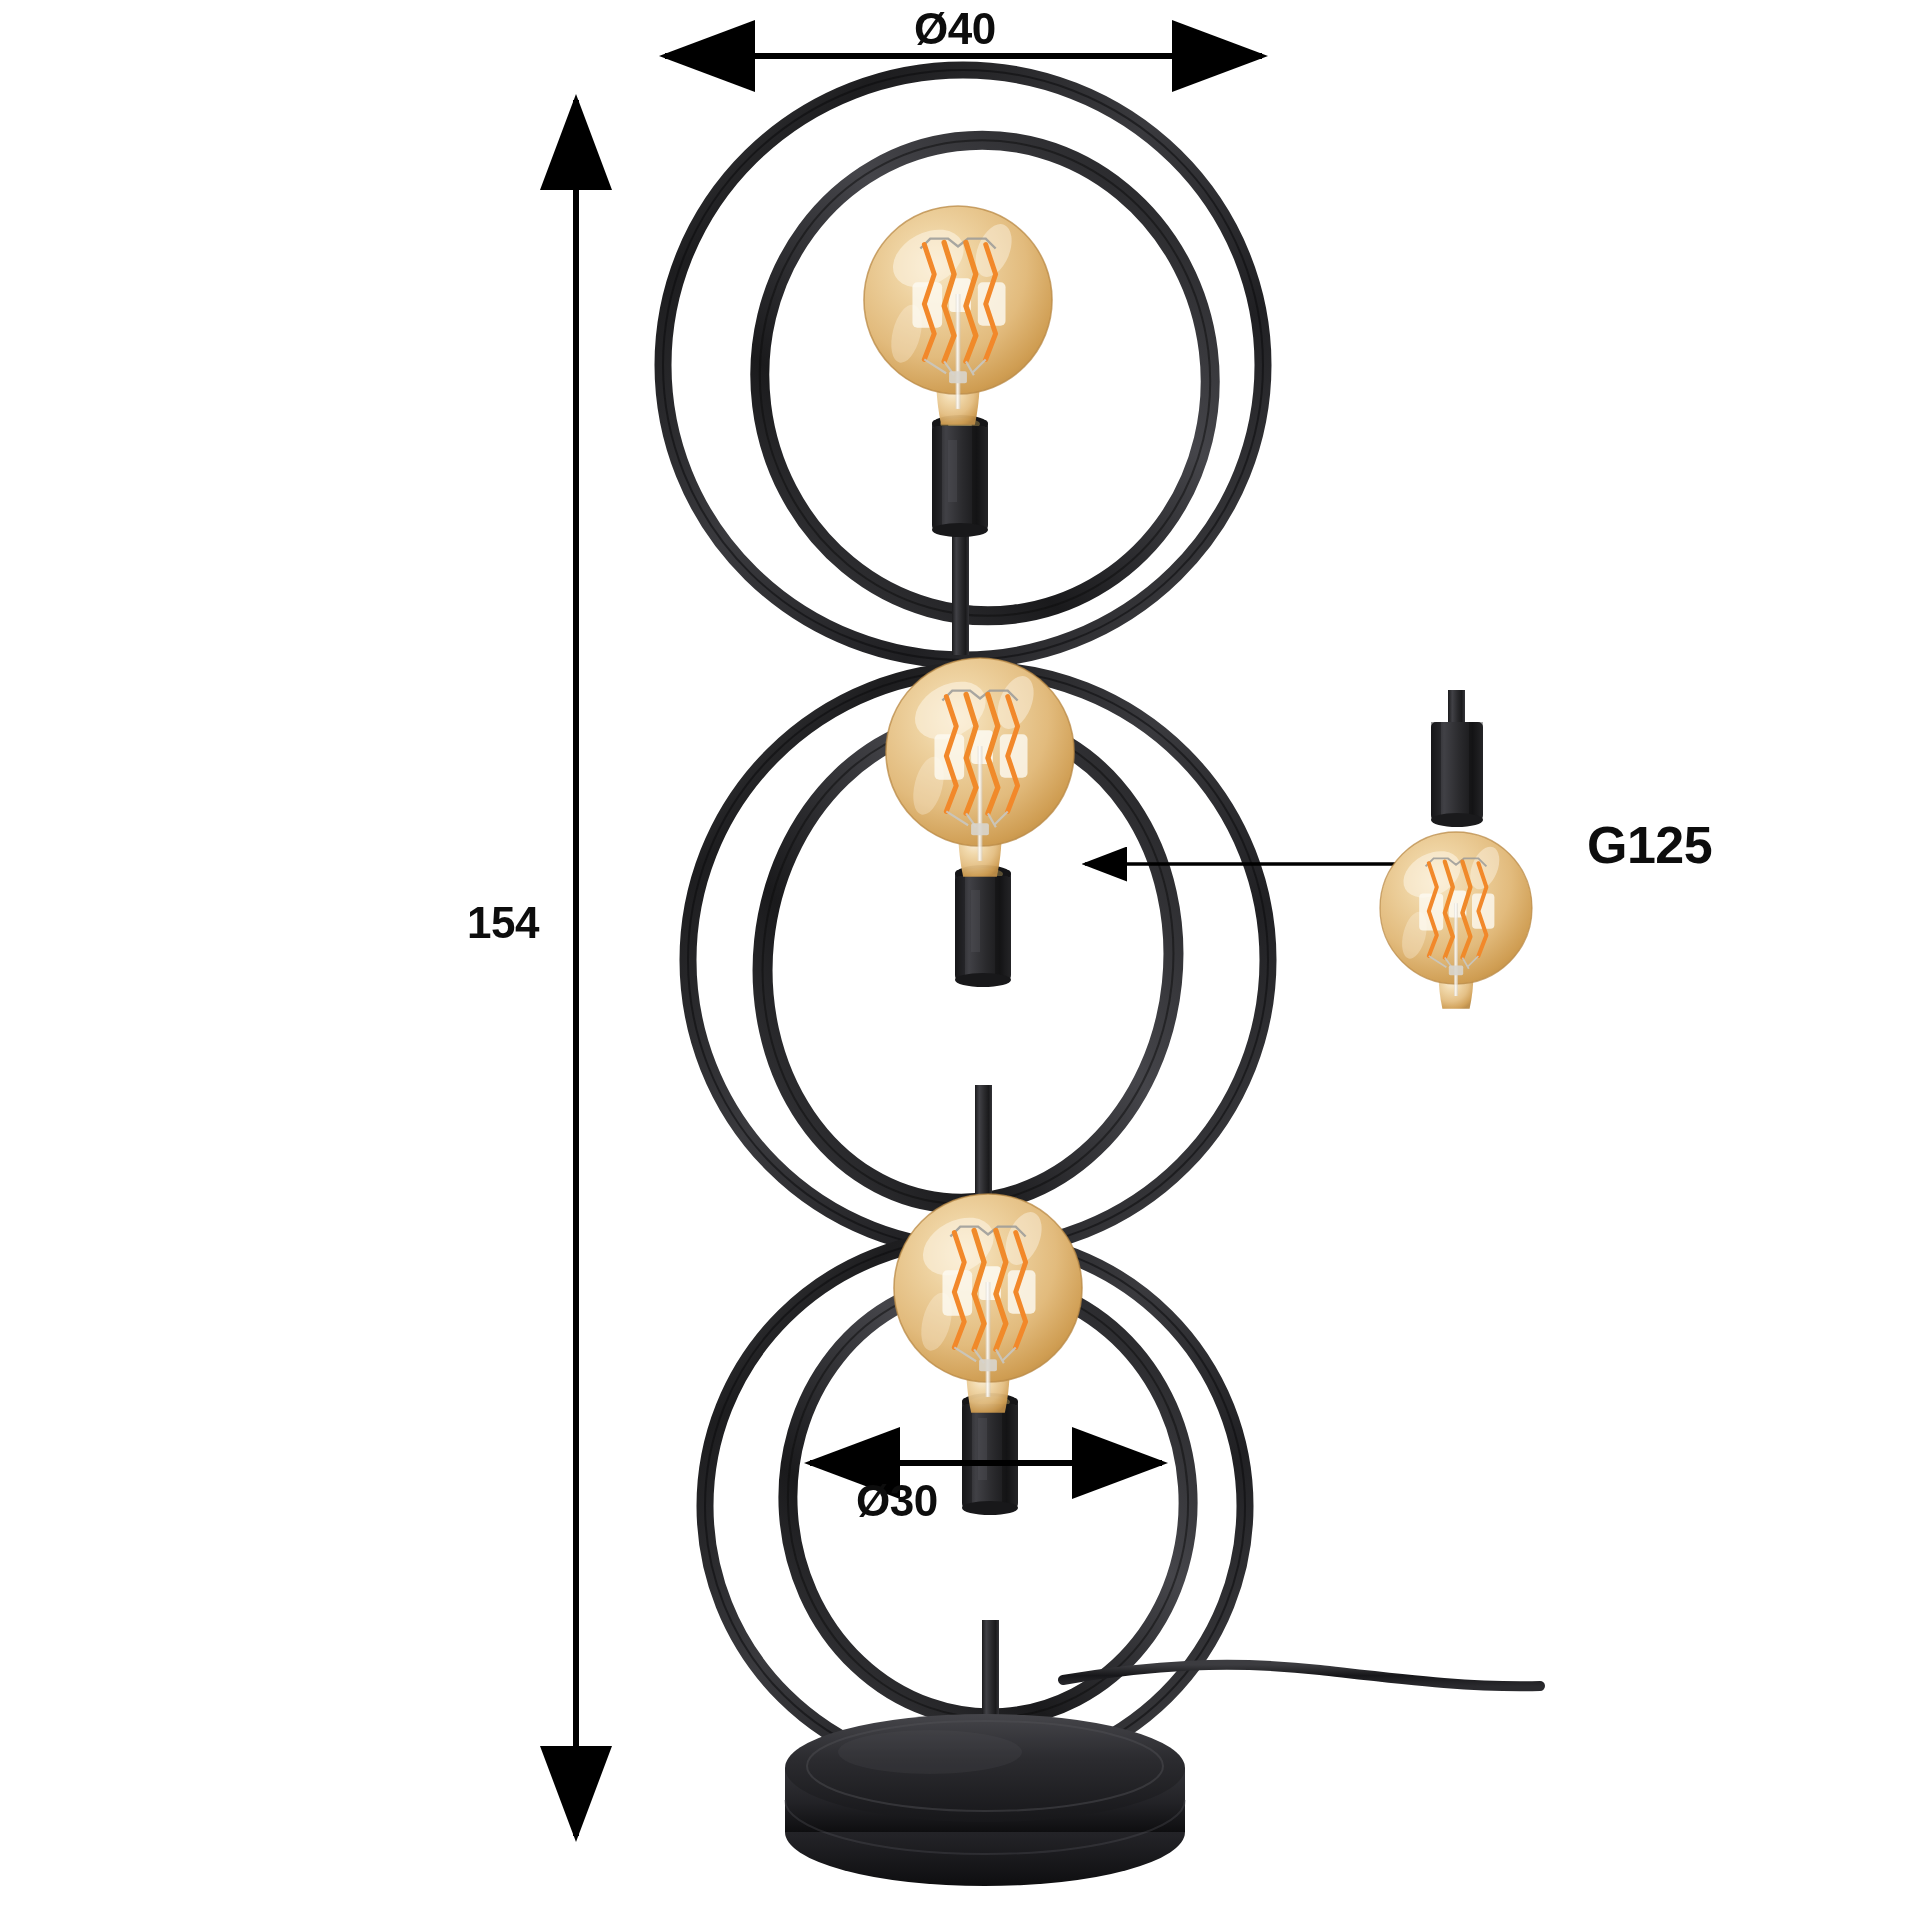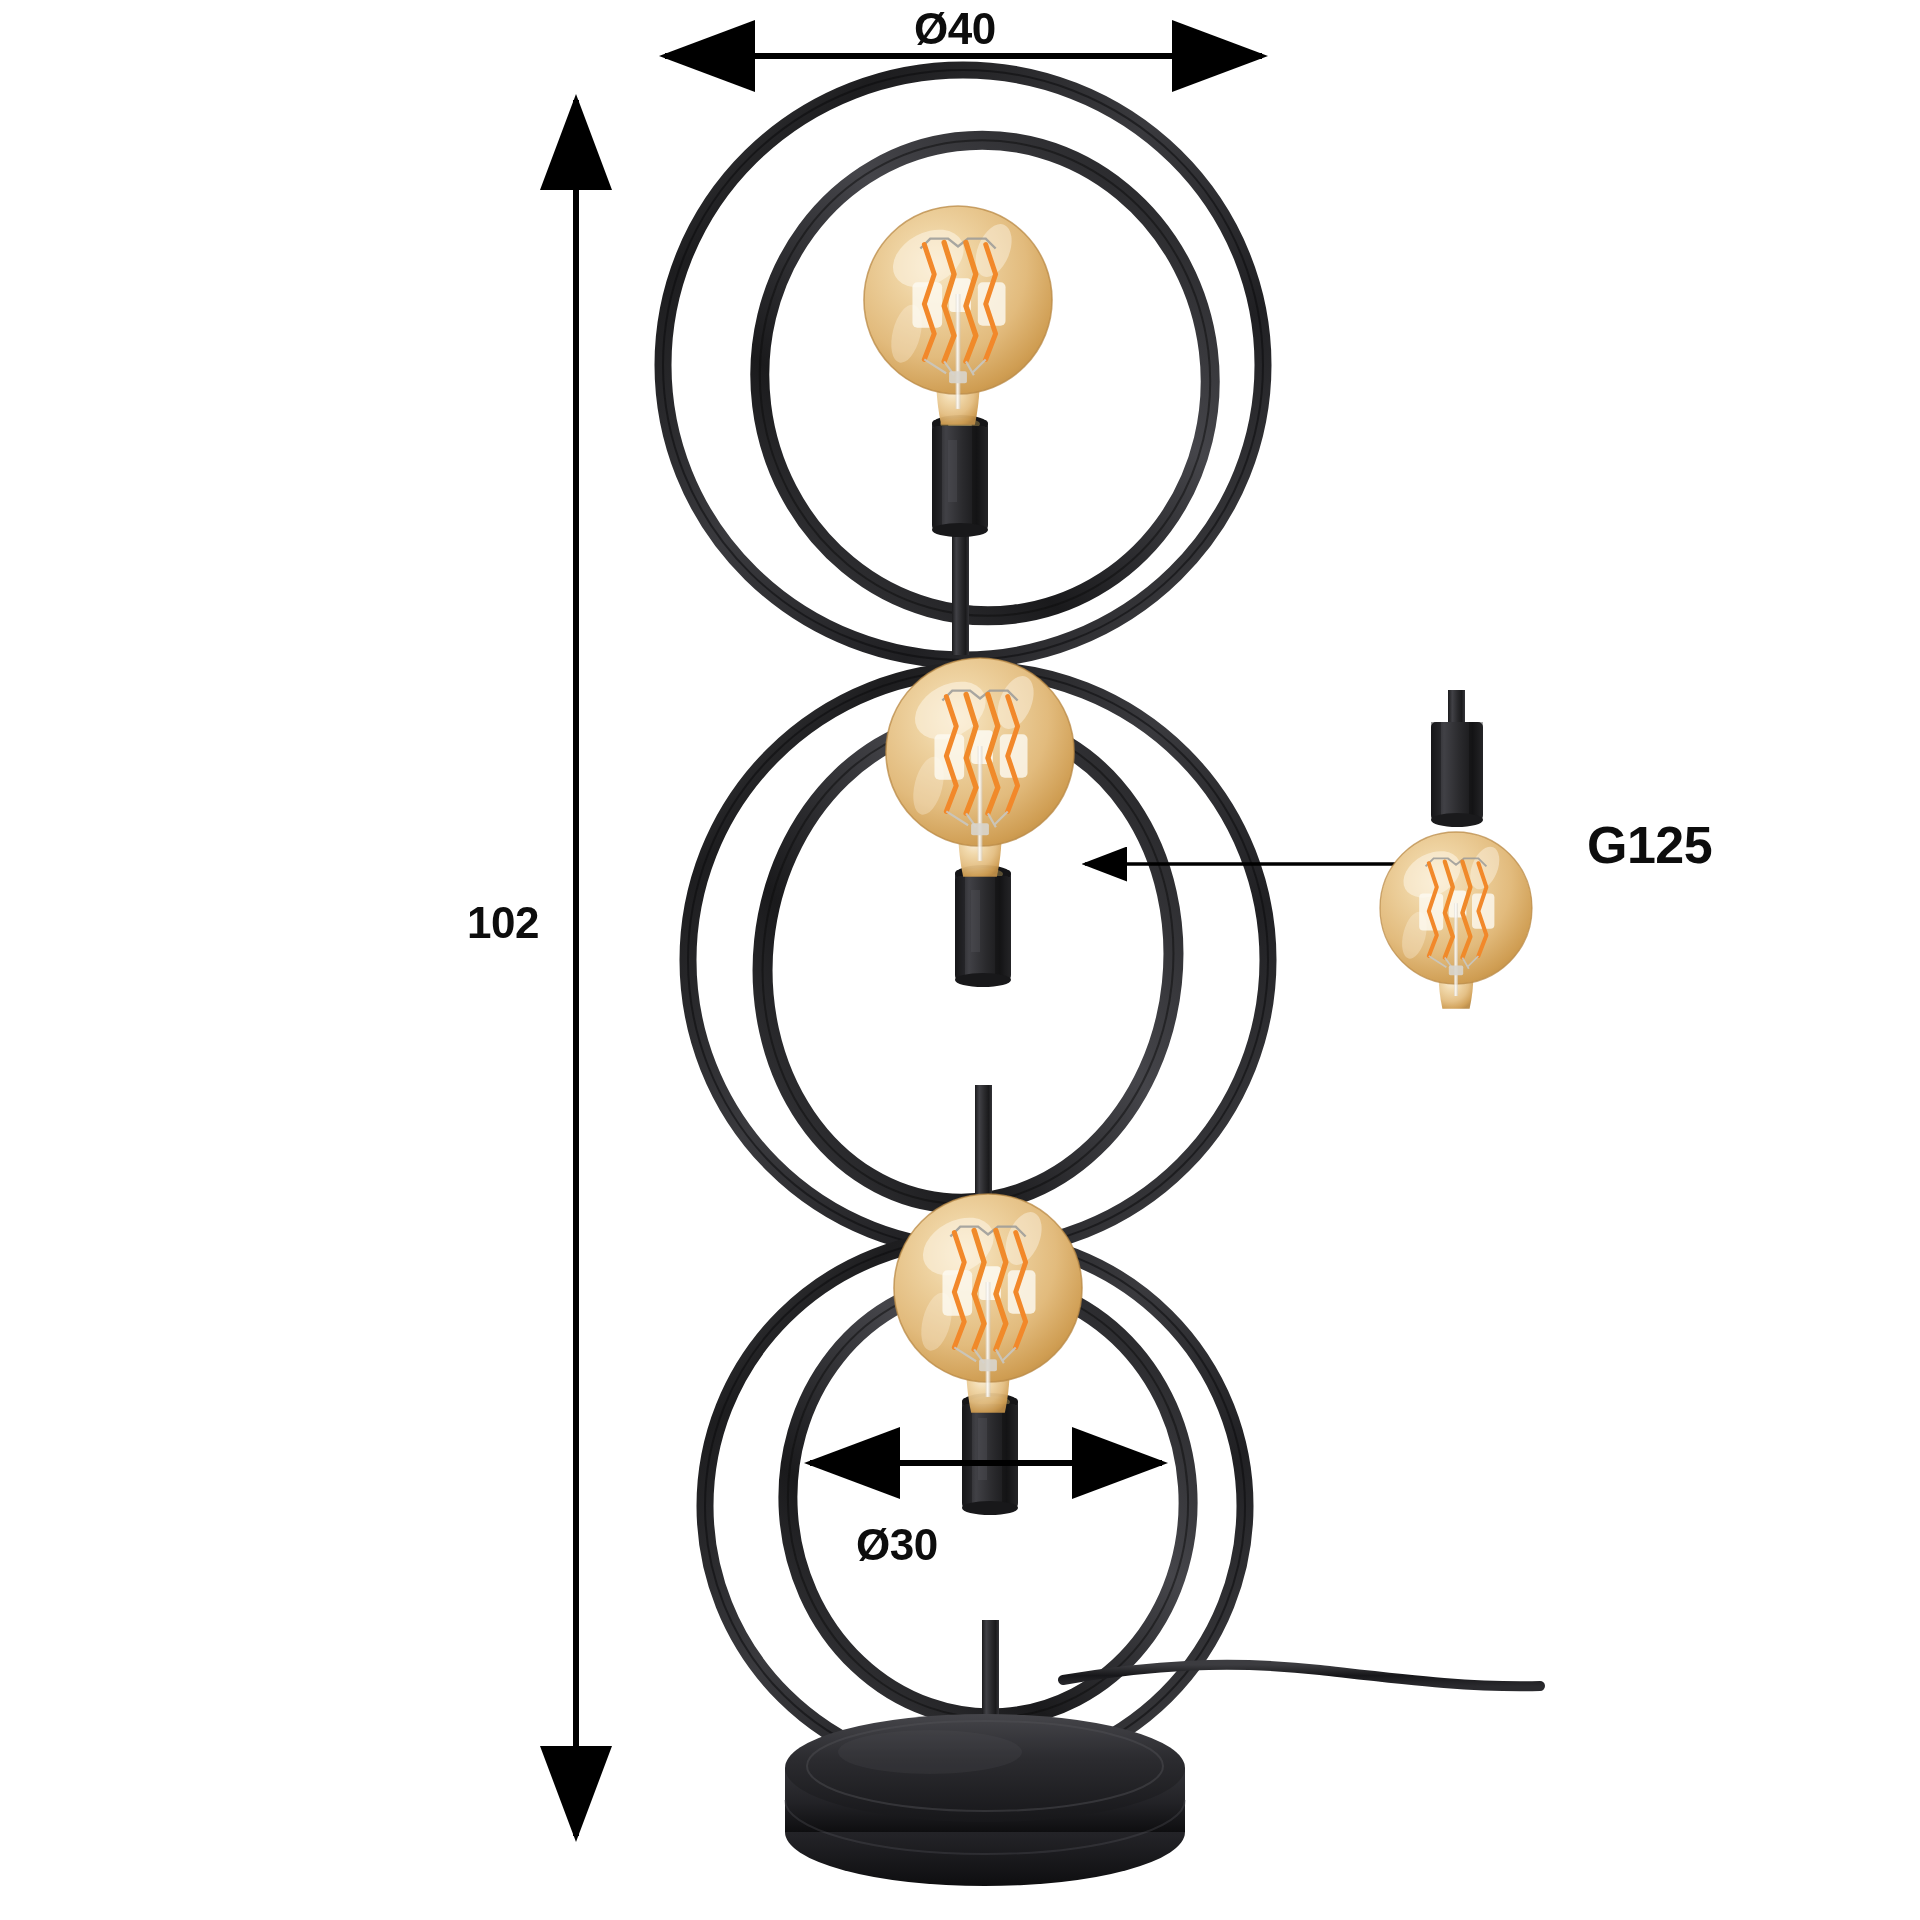--- a/index.html
+++ b/index.html
@@ -261,7 +261,7 @@
 
   <div class="dimlabel" id="label-d40">Ø40</div>
 
-  <div class="dimlabel" id="label-124">102</div>
+  <div class="dimlabel" id="label-124">154</div>
 
   <div class="dimlabel" id="label-g125">G125</div>
 

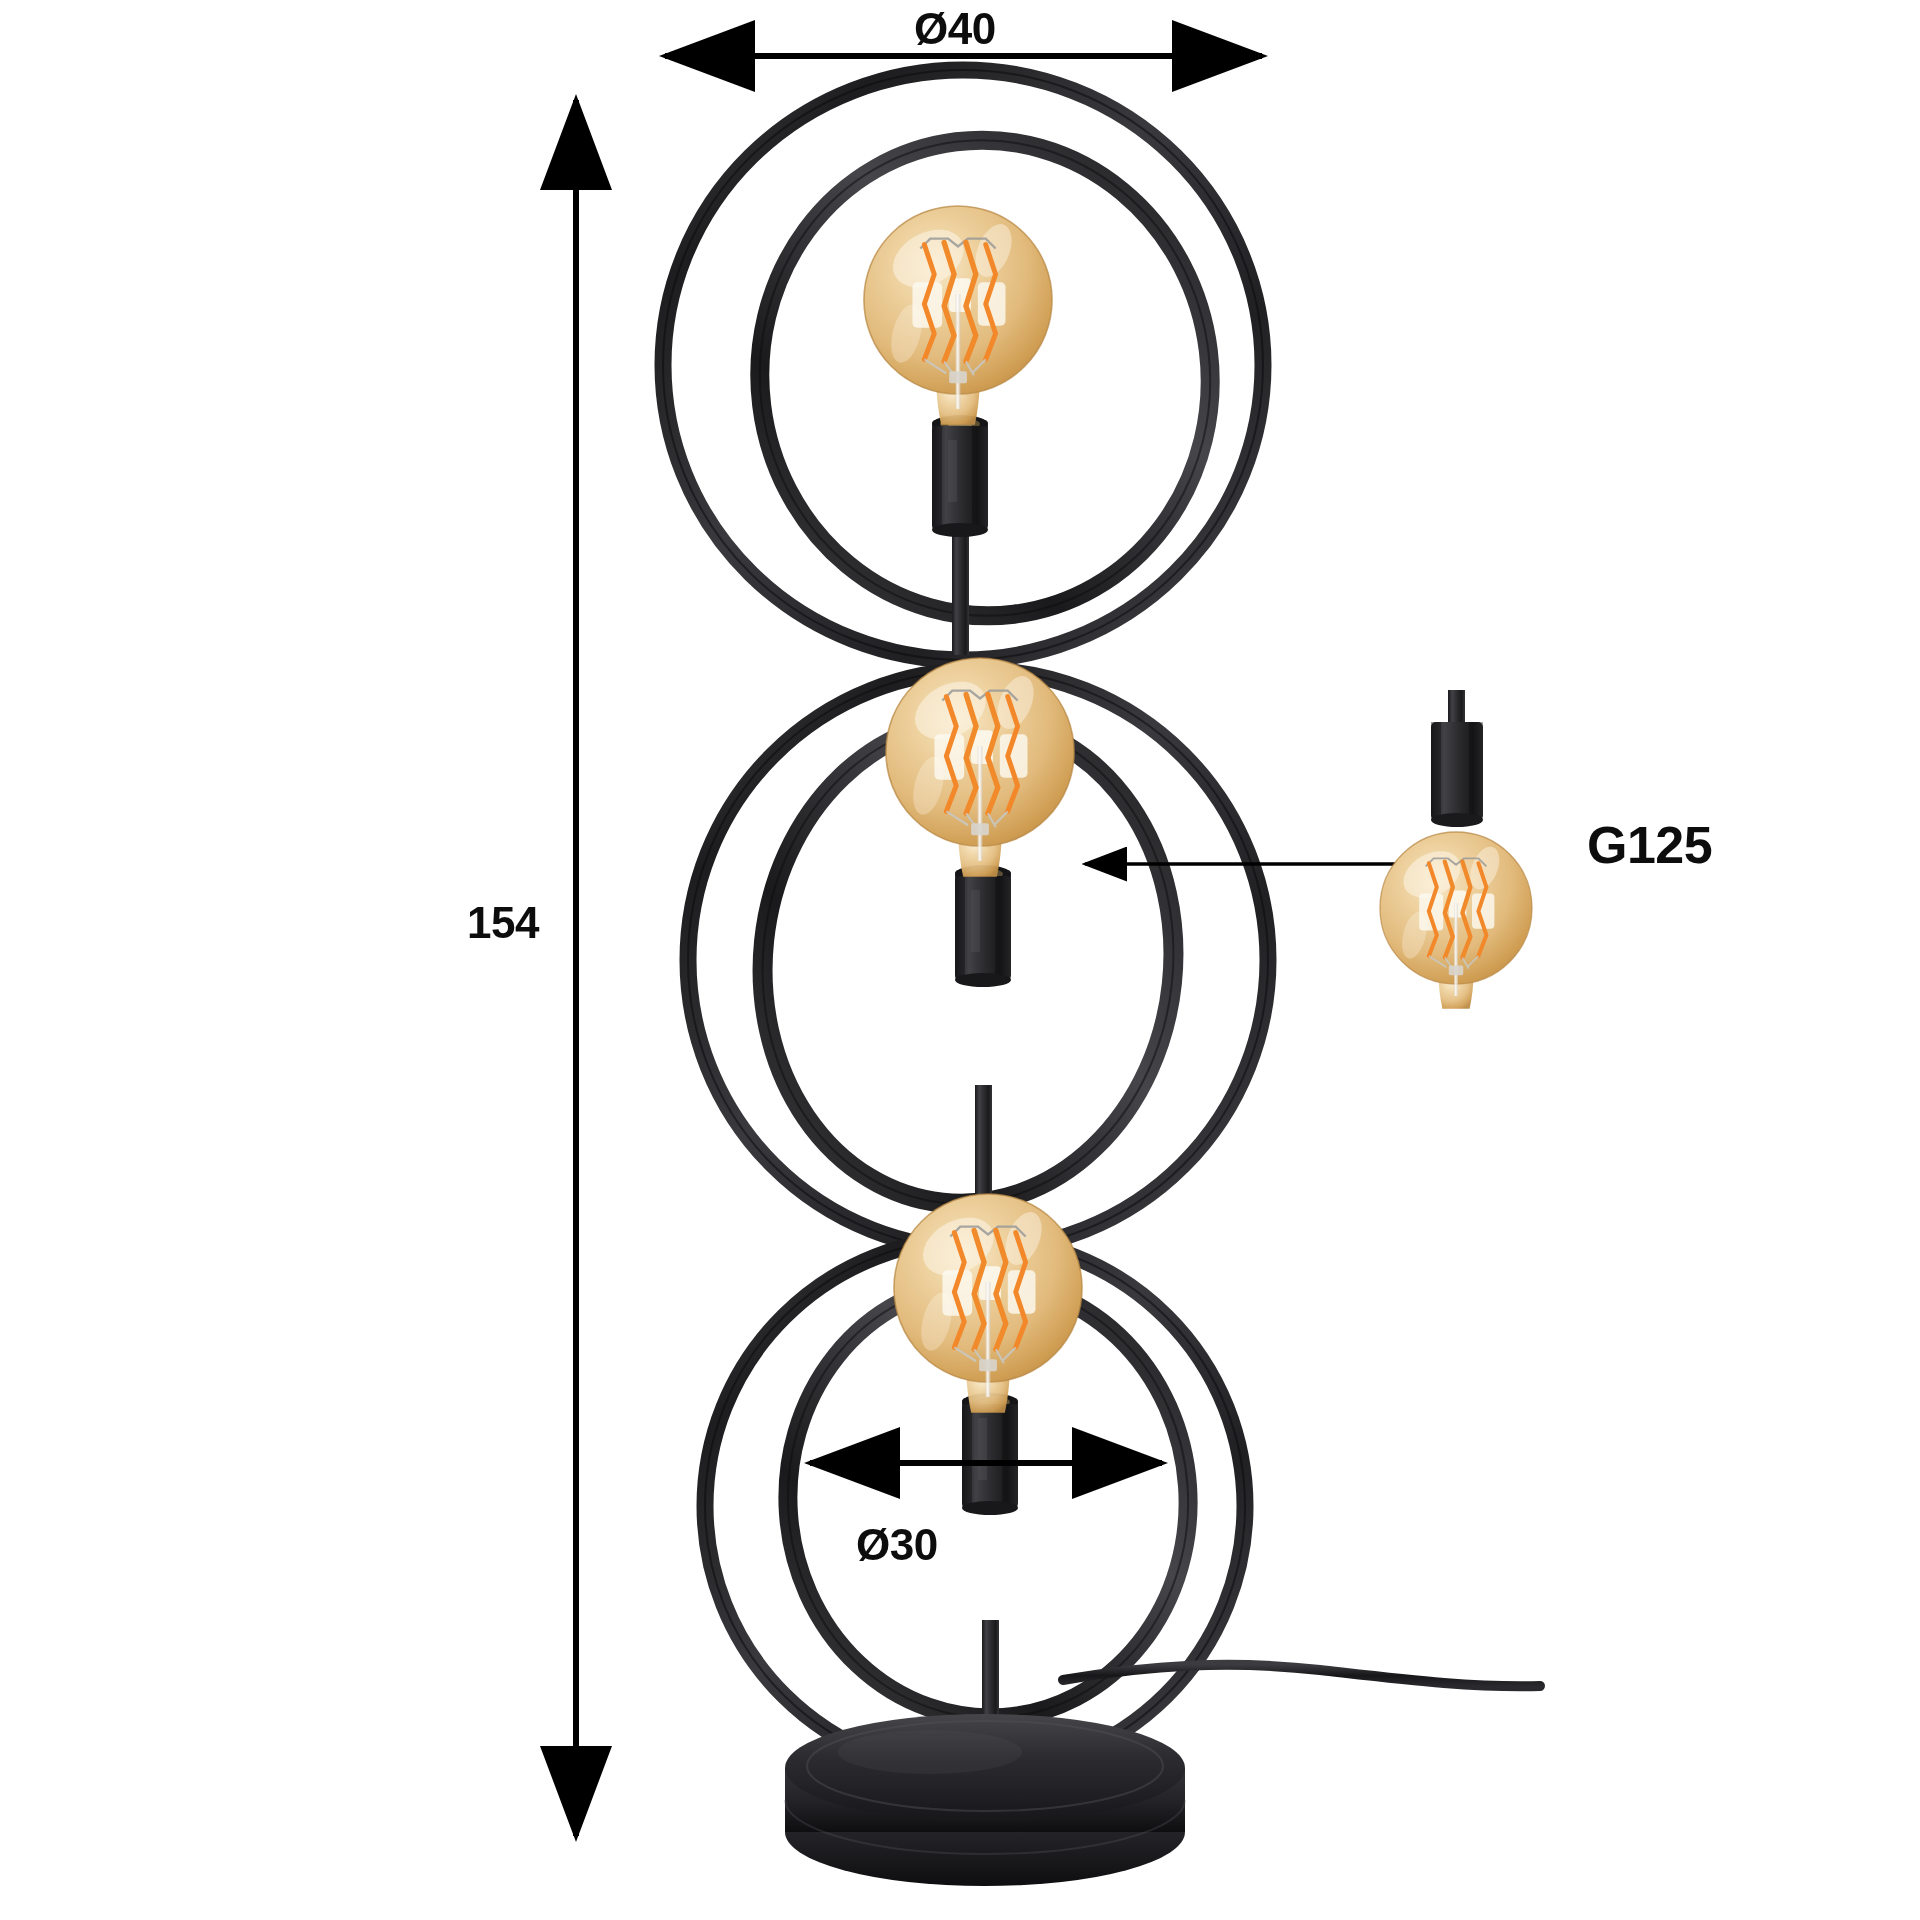--- a/index.html
+++ b/index.html
@@ -51,7 +51,7 @@
   }
   #label-d30 {
     left: 856px;
-    top: 1520px;
+    top: 1476px;
     font-size: 44px;
   }
 </style>

